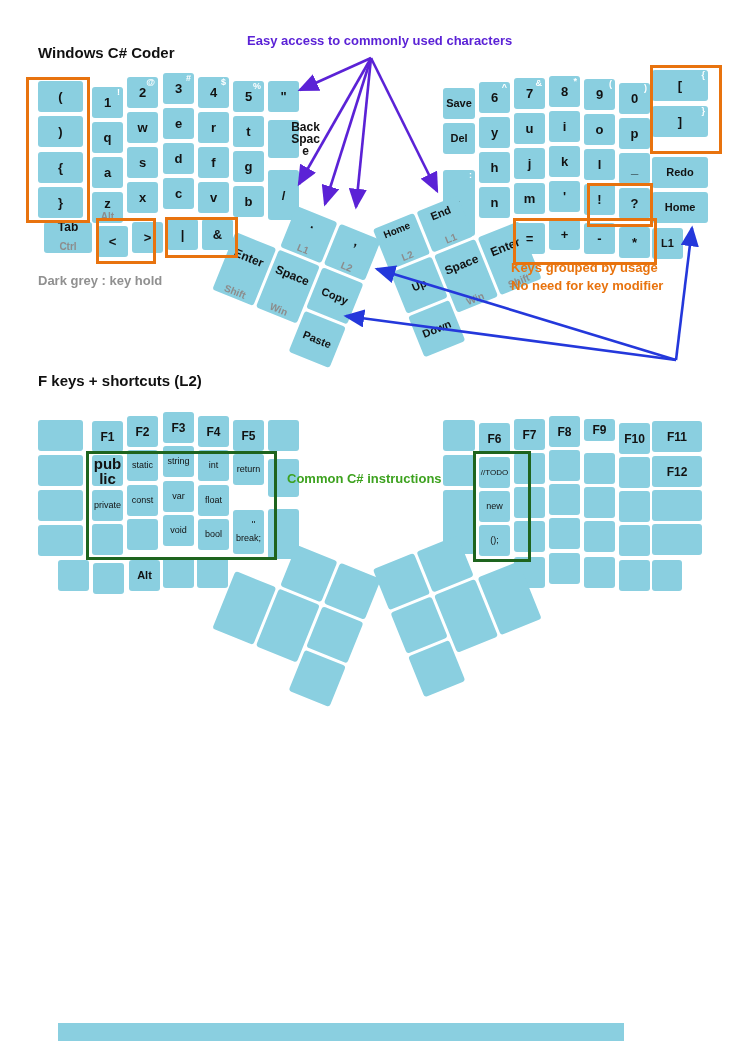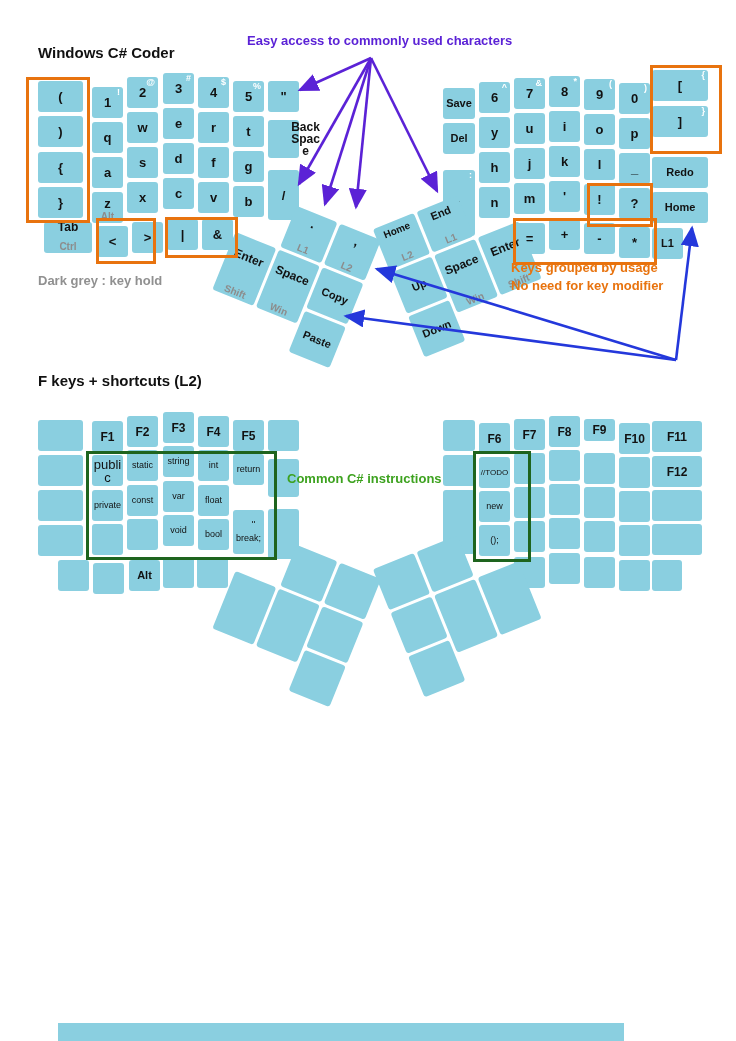--- a/index.html
+++ b/index.html
@@ -308,7 +308,7 @@
         <span class="klabel" style="font-size: 12px;">F1</span>
       </div>
       <div class="key" style="left: 92px; top: 455px; width: 31px; height: 31px;">
-        <span class="klabel" style="font-size: 13px; font-weight: normal;">public</span>
+        <span class="klabel" style="font-size: 15px; font-weight: bold;">public</span>
       </div>
       <div class="key" style="left: 92px; top: 490px; width: 31px; height: 31px;">
         <span class="klabel" style="font-size: 9px; font-weight: normal;">private</span>

